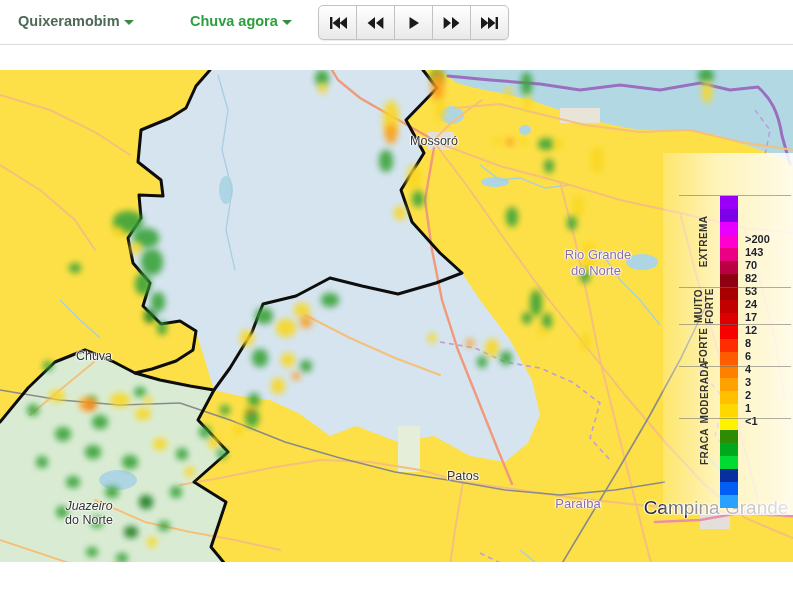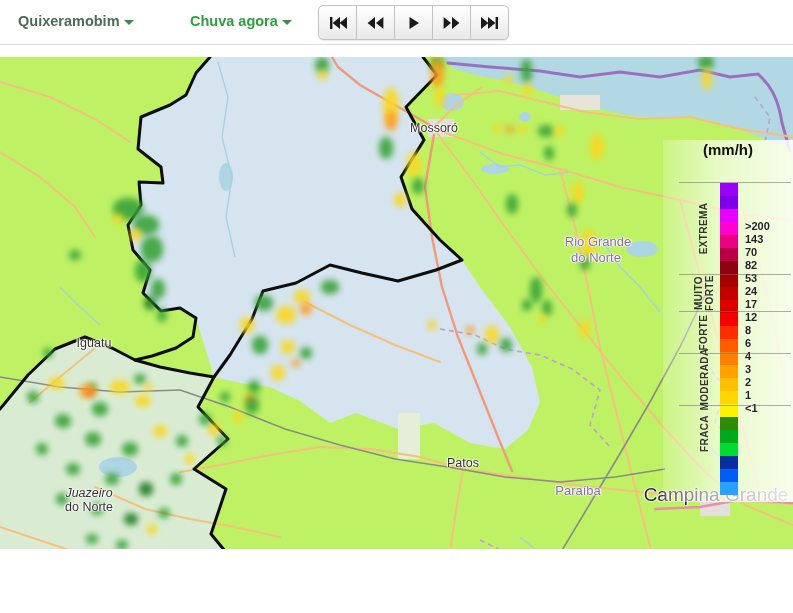--- a/index.html
+++ b/index.html
@@ -26,7 +26,7 @@
   .pbtn svg{display:block;}
 
   
-  .map{position:absolute;top:57px;left:0;width:793px;height:492px;background:#bef264;overflow:hidden;}
+  .map{position:absolute;top:70px;left:0;width:793px;height:492px;background:#fde047;overflow:hidden;}
   .basemap{position:absolute;left:0;top:0;}
   .radar-layer{position:absolute;left:0;top:0;width:100%;height:100%;pointer-events:none;}
   .blob{position:absolute;border-radius:45%;filter:blur(3px);opacity:.9;}

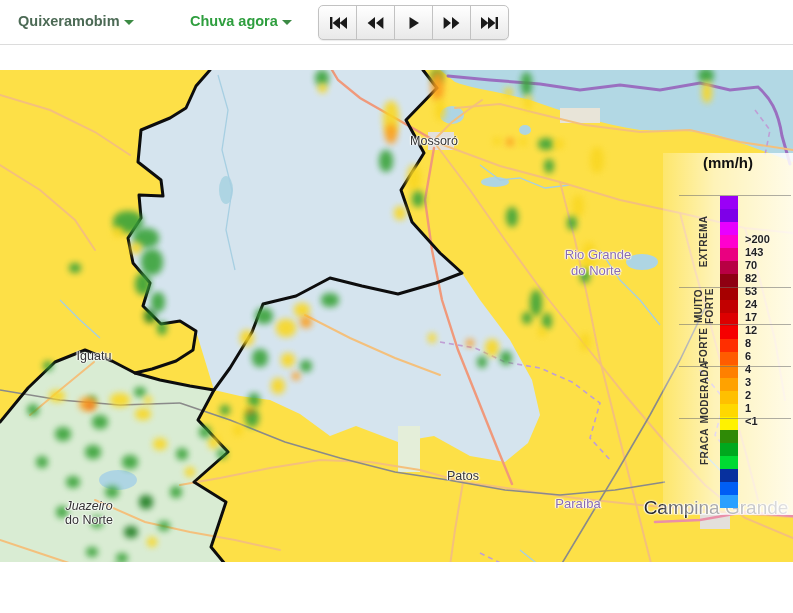--- a/index.html
+++ b/index.html
@@ -302,7 +302,6 @@
 
     <div class="legend">
       <div class="legend-title">
-        <div>(mm/h)</div>
       </div>
       <div class="legend-bar">
           <div class="seg" style="background: rgb(154, 0, 247);"></div>

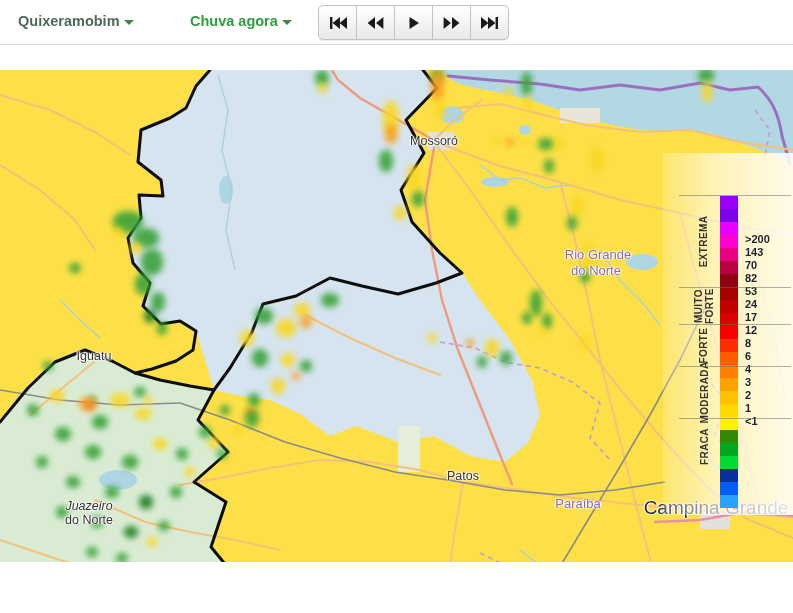--- a/index.html
+++ b/index.html
@@ -291,7 +291,7 @@
       </div>
 
     <div class="maplabel" style="left:434px;top:71px;">Mossoró</div>
-    <div class="maplabel" style="left:94px;top:286px;">Iguatu</div>
+    <div class="maplabel" style="left:94px;top:286px;">Chuva</div>
     <div class="maplabel" style="left:463px;top:406px;text-align:center;">Patos</div>
     <div class="maplabel" style="left:89px;top:436px;font-style:italic;">Juazeiro</div>
     <div class="maplabel" style="left:89px;top:450px;">do Norte</div>

